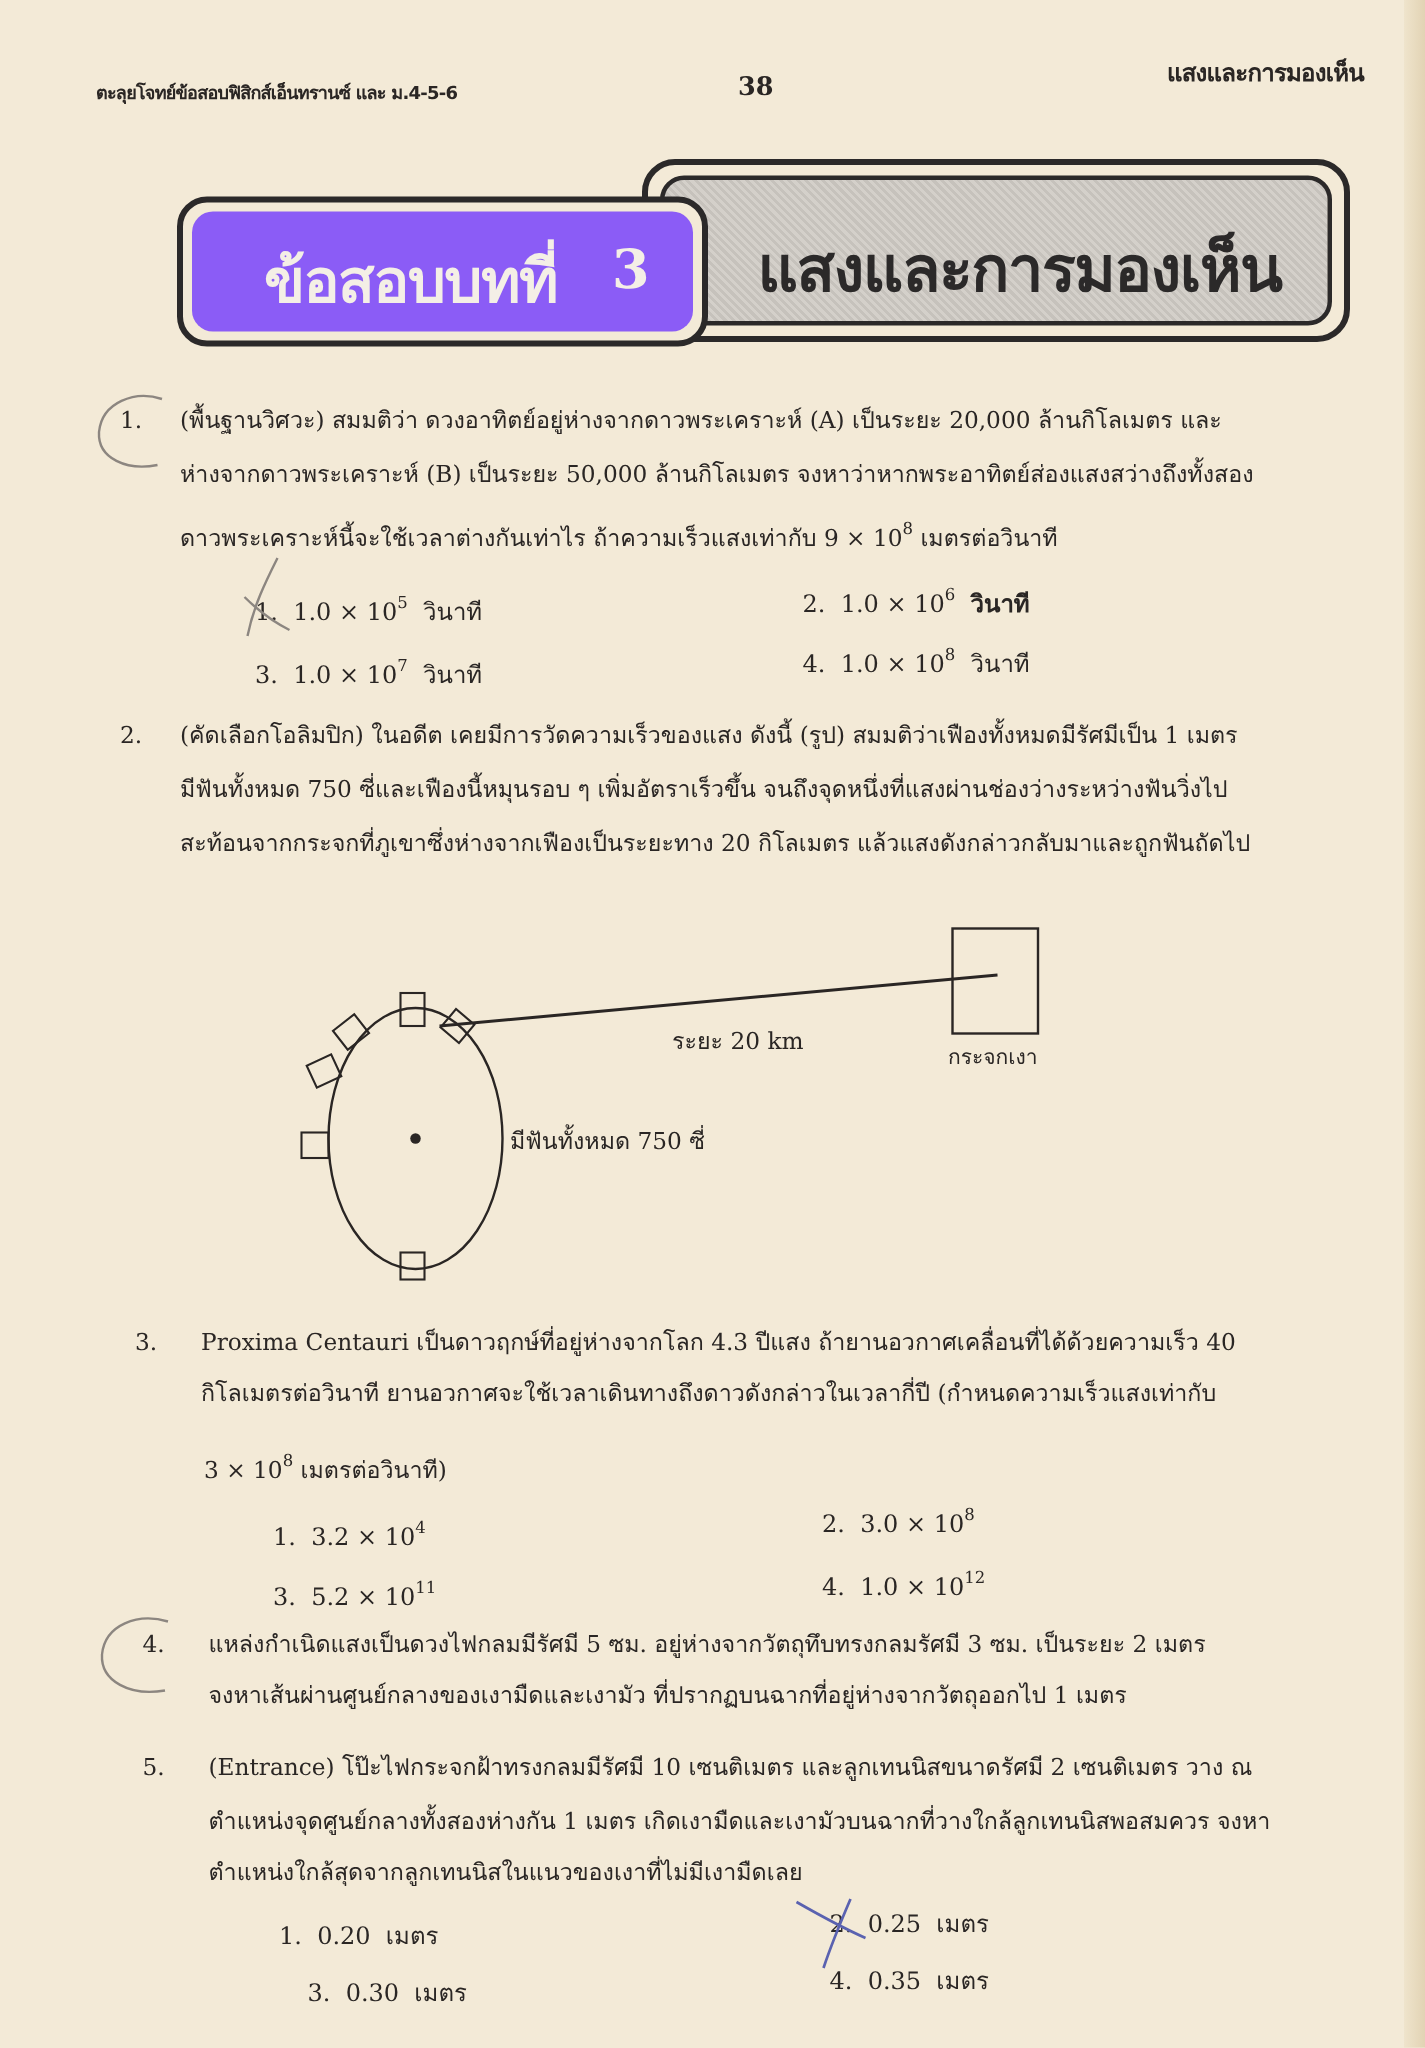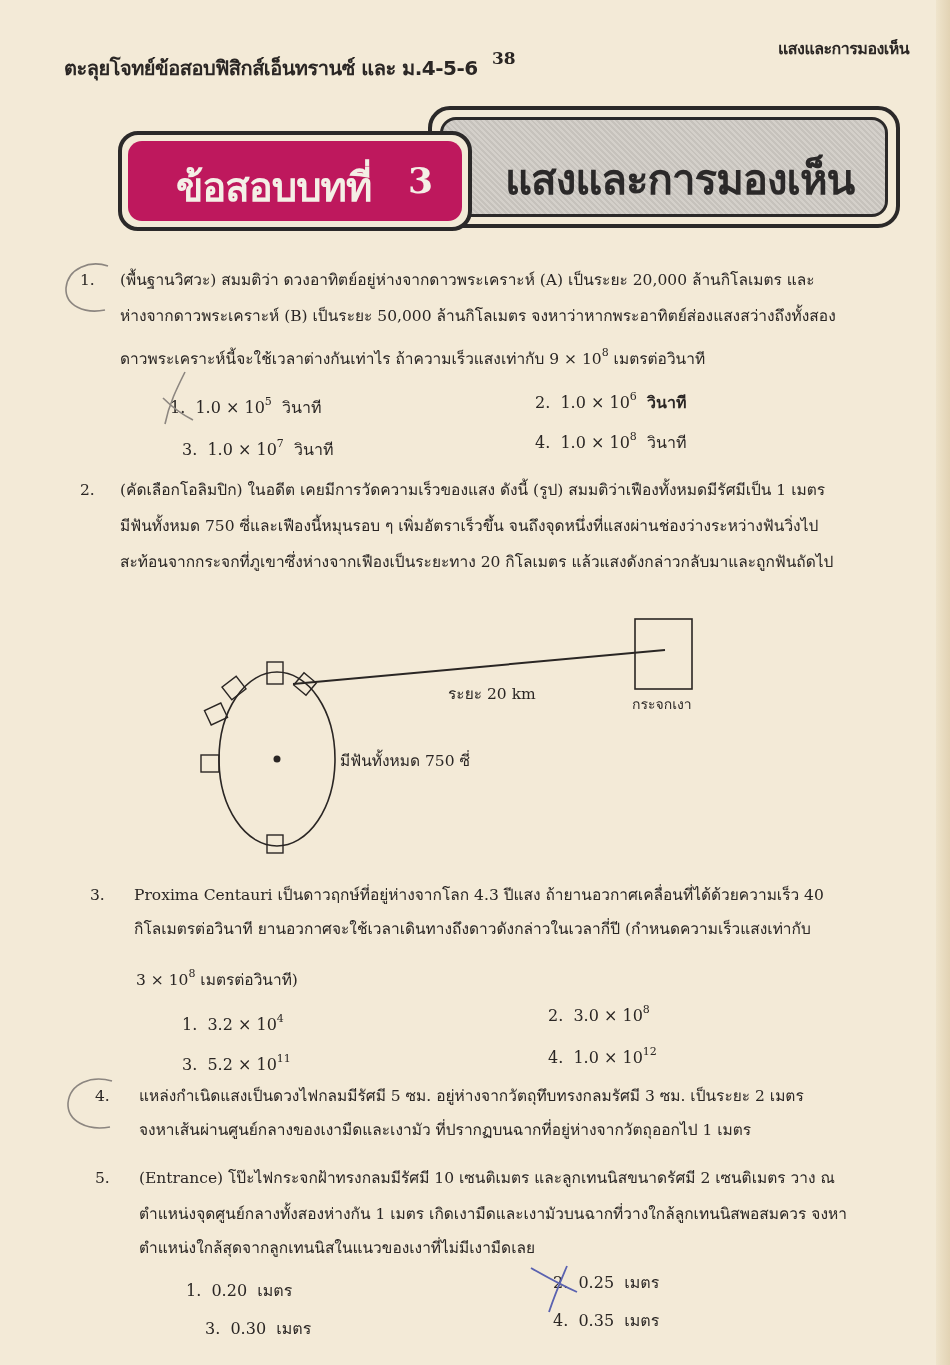--- a/index.html
+++ b/index.html
@@ -14,7 +14,7 @@
     background: linear-gradient(to right, #efe4cc, #e2d3b4);
   }
   .abs { position: absolute; white-space: nowrap; }
-  .hdr-left { left: 64px; top: 52px; font-size: 20px; font-weight: bold; font-family: "DejaVu Sans", sans-serif; letter-spacing: -0.5px; }
+  .hdr-left { left: 64px; top: 52px; font-size: 12px; font-weight: bold; font-family: "DejaVu Sans", sans-serif; letter-spacing: -0.5px; }
   .hdr-num { left: 492px; top: 48px; font-size: 17px; font-weight: bold; }
   .hdr-right { left: 778px; top: 36px; font-size: 16px; font-weight: bold; font-family: "DejaVu Sans", sans-serif; letter-spacing: -0.5px; }
 

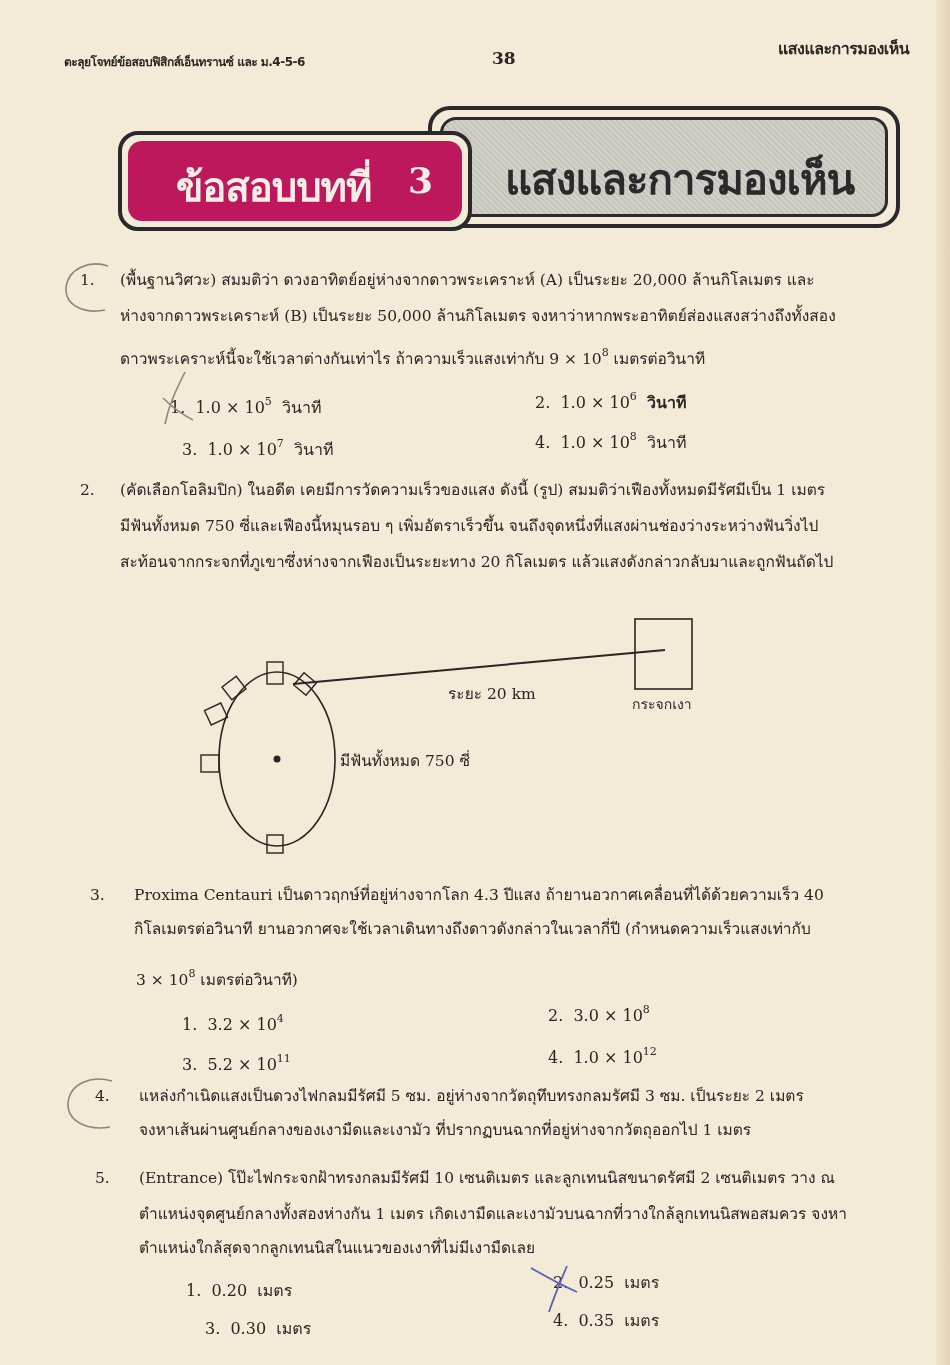--- a/index.html
+++ b/index.html
@@ -38,7 +38,7 @@
   }
   .banner-left-inner {
     position: absolute; left: 6px; top: 6px; right: 6px; bottom: 6px;
-    border-radius: 14px; background: #be185d;
+    border-radius: 14px; background: #8b5cf6;
   }
   .banner-left-text {
     position: absolute; left: 48px; top: 14px; font-size: 40px; font-weight: bold;

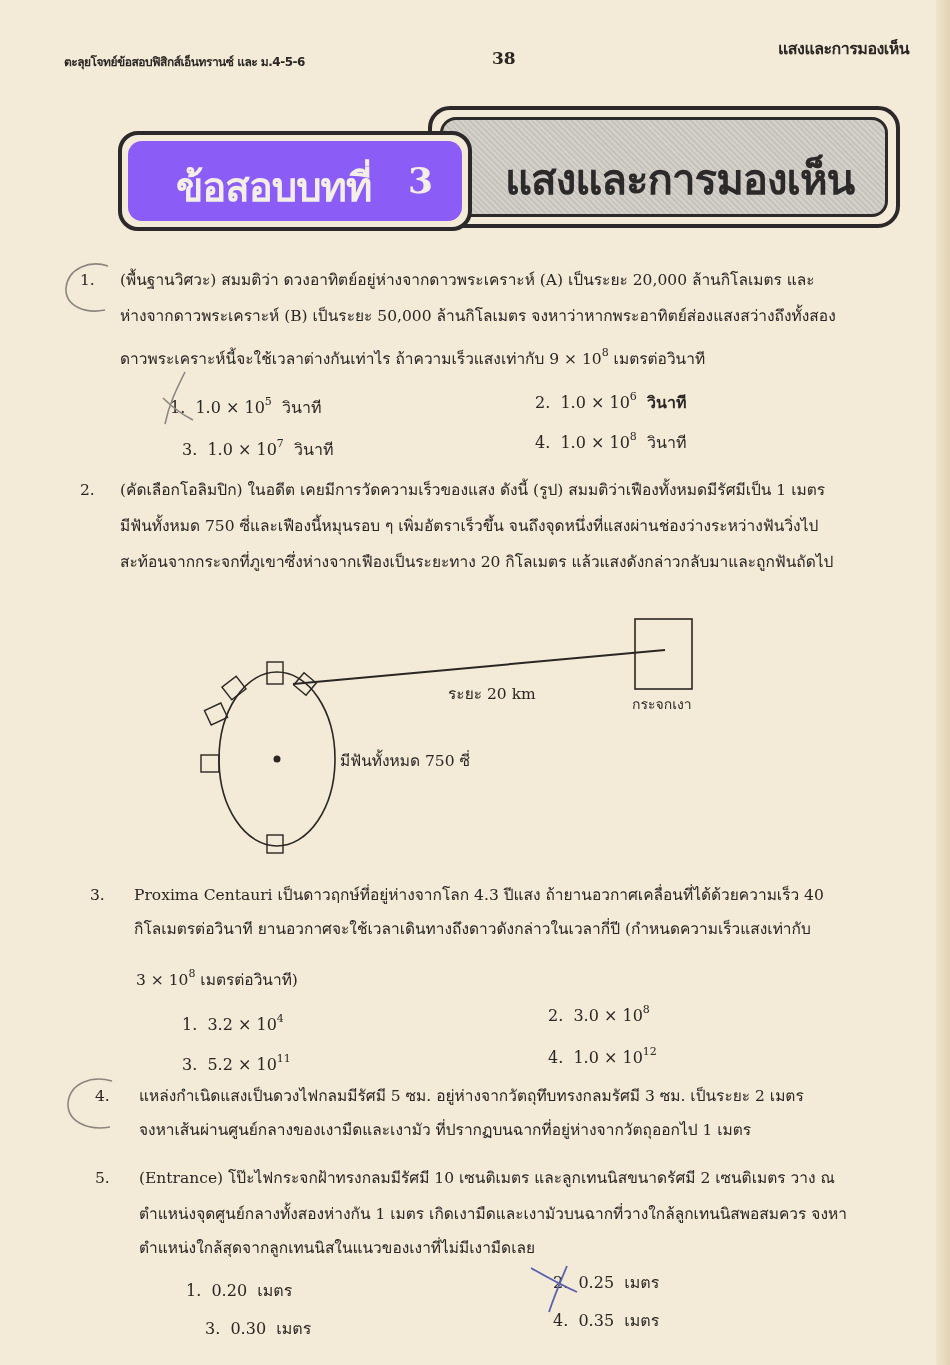--- a/index.html
+++ b/index.html
@@ -89,7 +89,7 @@
 <div class="opt" style="left:535px; top:390px;">
   <span>2.</span>&nbsp;&nbsp;<span>1.0 × 10</span><sup>6</sup>&nbsp;&nbsp;<span style="font-weight:bold;">วินาที</span>
 </div>
-<div class="opt" style="left:170px; top:437px;margin-left:12px;">
+<div class="opt" style="left:170px; top:437px;">
   <span>3.</span>&nbsp;&nbsp;<span>1.0 × 10</span><sup>7</sup>&nbsp;&nbsp;<span>วินาที</span>
 </div>
 <div class="opt" style="left:535px; top:430px;">

